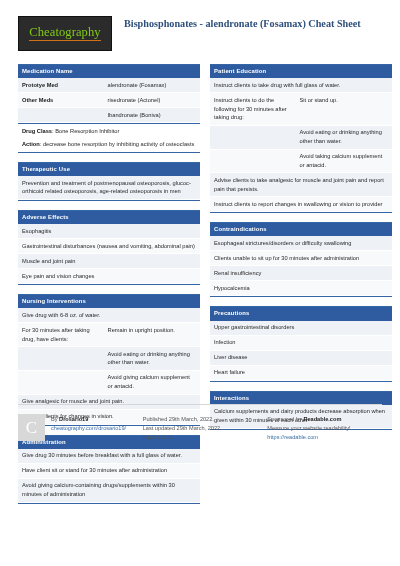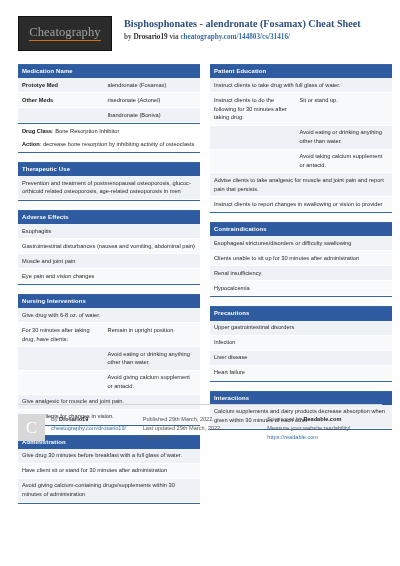--- a/index.html
+++ b/index.html
@@ -27,7 +27,7 @@
     flex:0 0 auto;
   }
   .logo-word{
-    color:#a3a3a3;
+    color:#84cc16;
     font-family:"Liberation Serif", serif;
     font-size:12.5px;
     letter-spacing:.1px;

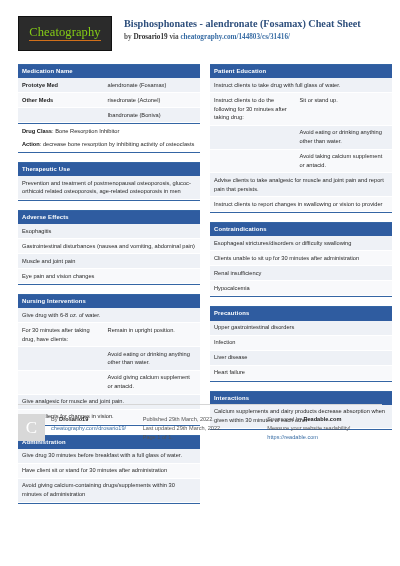--- a/index.html
+++ b/index.html
@@ -135,9 +135,6 @@
     </div>
     <div class="title-wrap">
       <div class="doc-title">Bisphosphonates - alendronate (Fosamax) Cheat Sheet</div>
-      <div class="doc-sub">
-        <span>by </span><span class="who">Drosario19</span><span> via </span><span class="lnk">cheatography.com/144803/cs/31416/</span>
-      </div>
     </div>
   </div>
 

